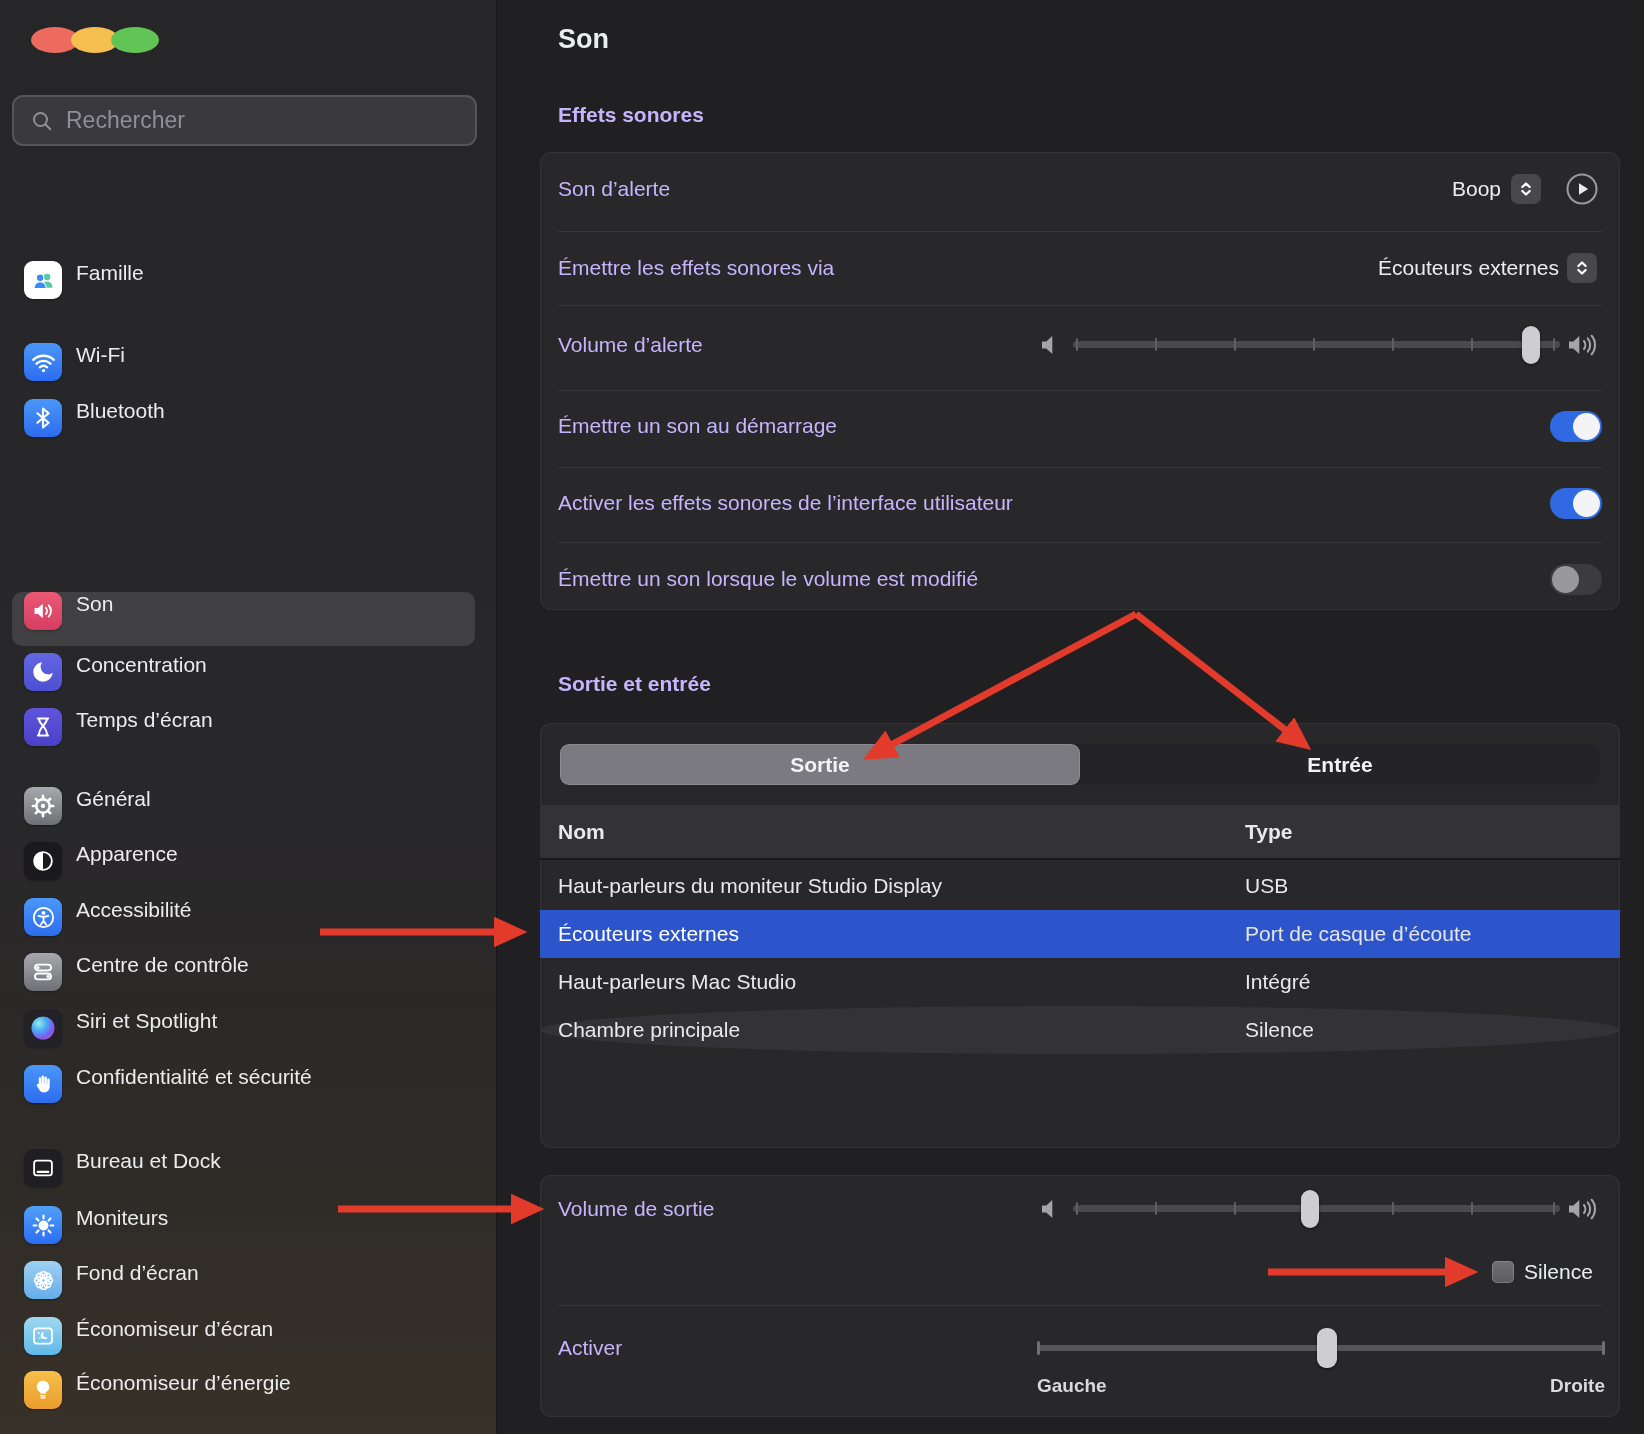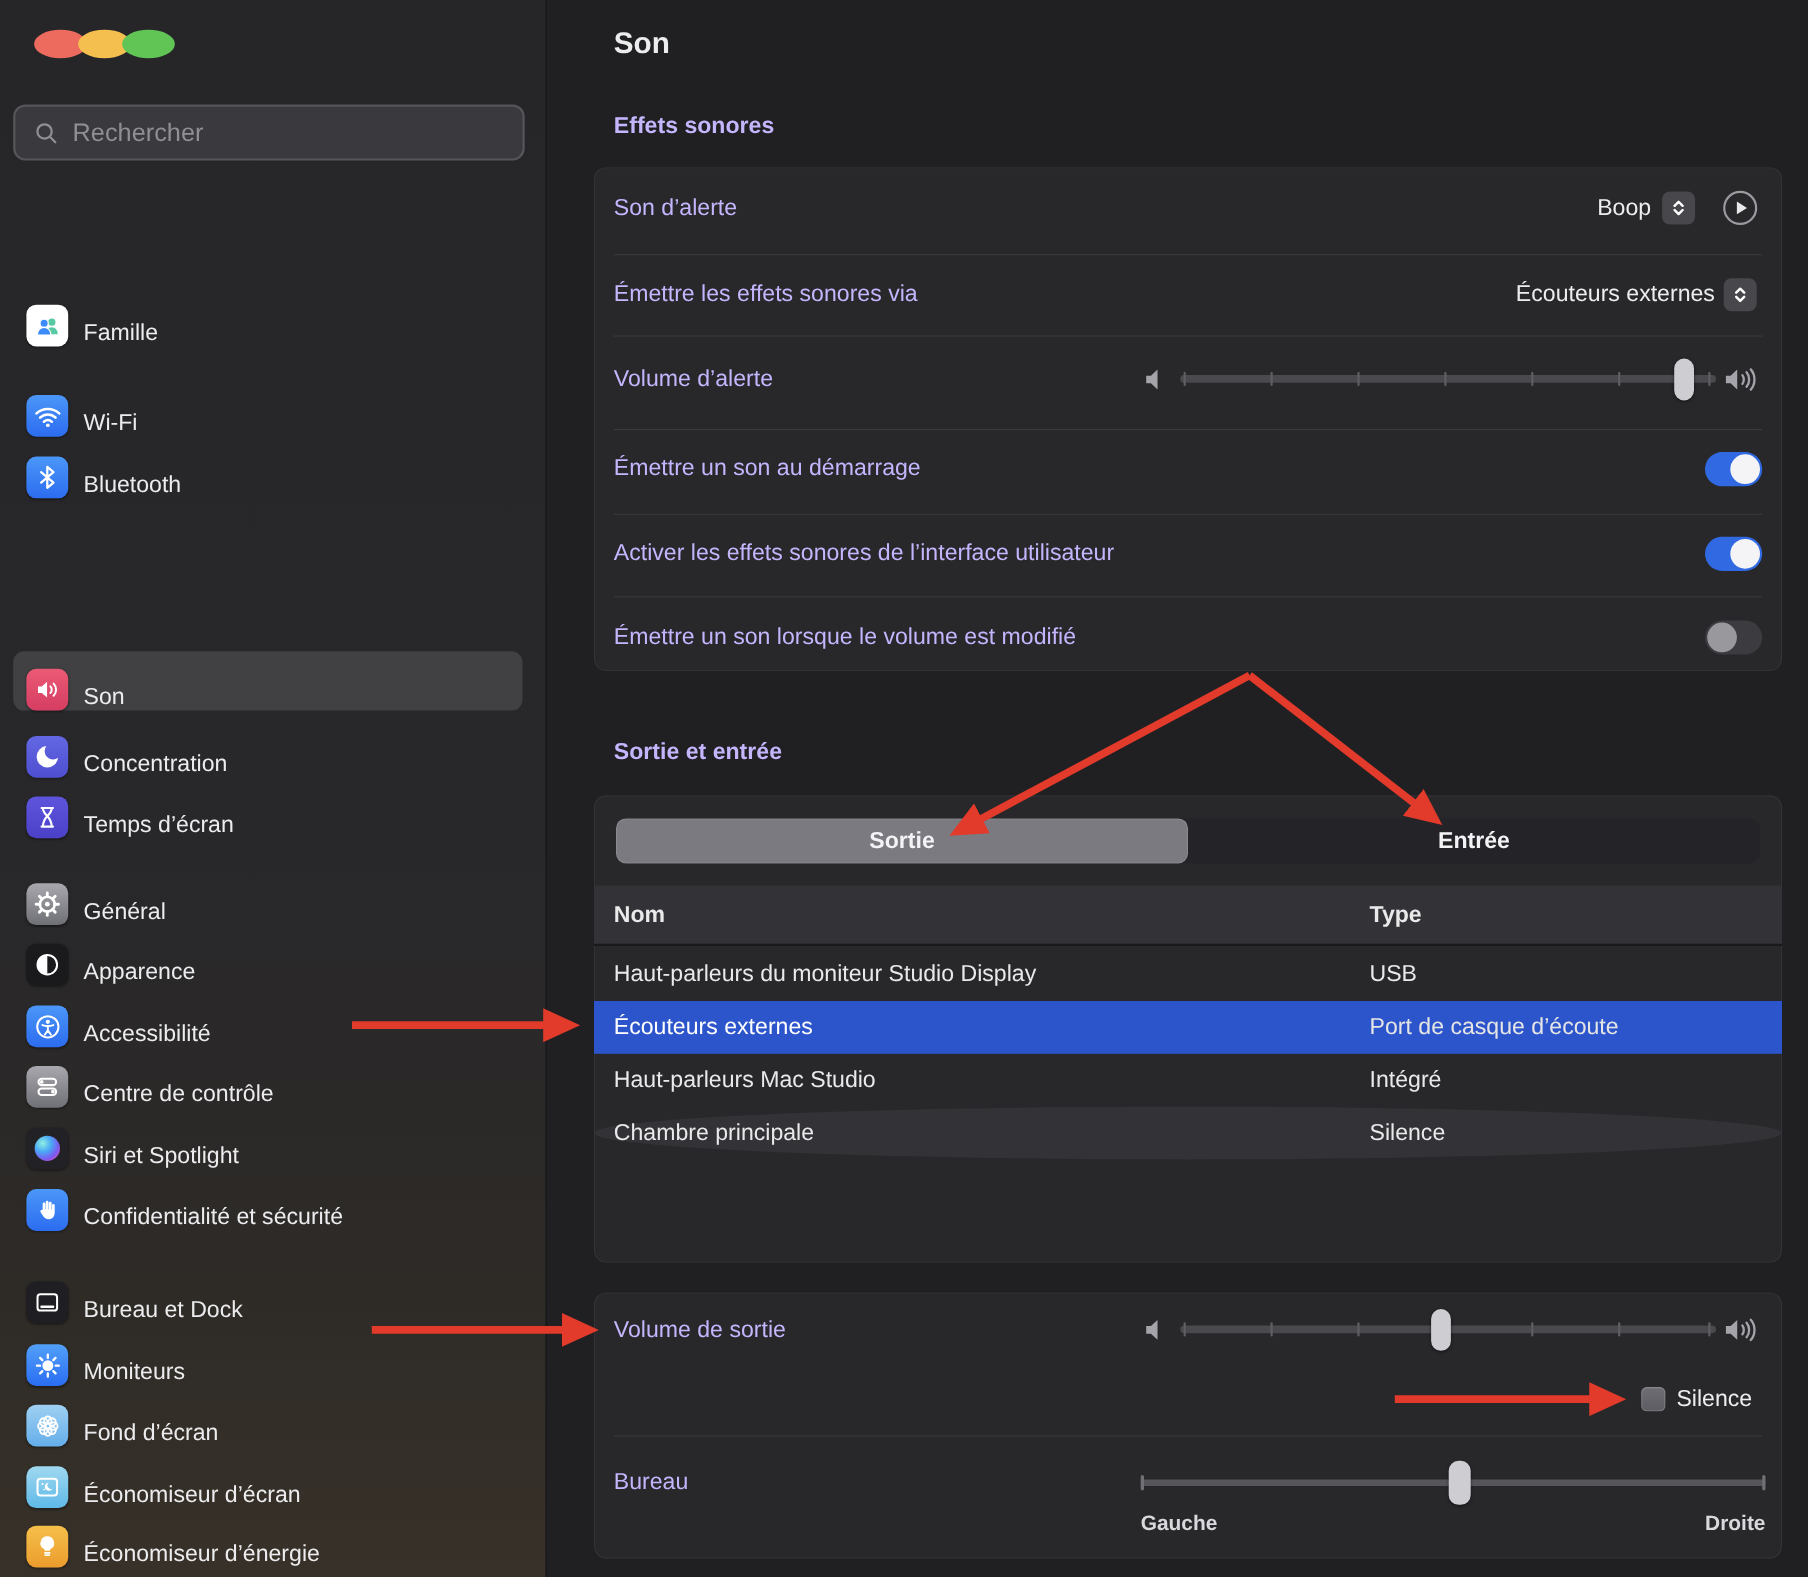--- a/index.html
+++ b/index.html
@@ -20,7 +20,7 @@
     display:flex; align-items:center; padding-left:16px; gap:12px; }
   .searchbox .ph { color:#8f8f95; font-size:23px; }
   .side-item { position:absolute; left:0; width:475px; height:54px;
-    display:flex; align-items:flex-end; padding-left:24px; gap:14px; }
+    display:flex; align-items:flex-start; padding-left:24px; gap:14px; }
   .side-item.selected { left:12px; width:463px; padding-left:12px; background:#414144; border-radius:10px; }
   .side-item .label { color:#ececee; font-size:21px; white-space:nowrap; }
   .tile { width:38px; height:38px; border-radius:9px; flex:0 0 38px;

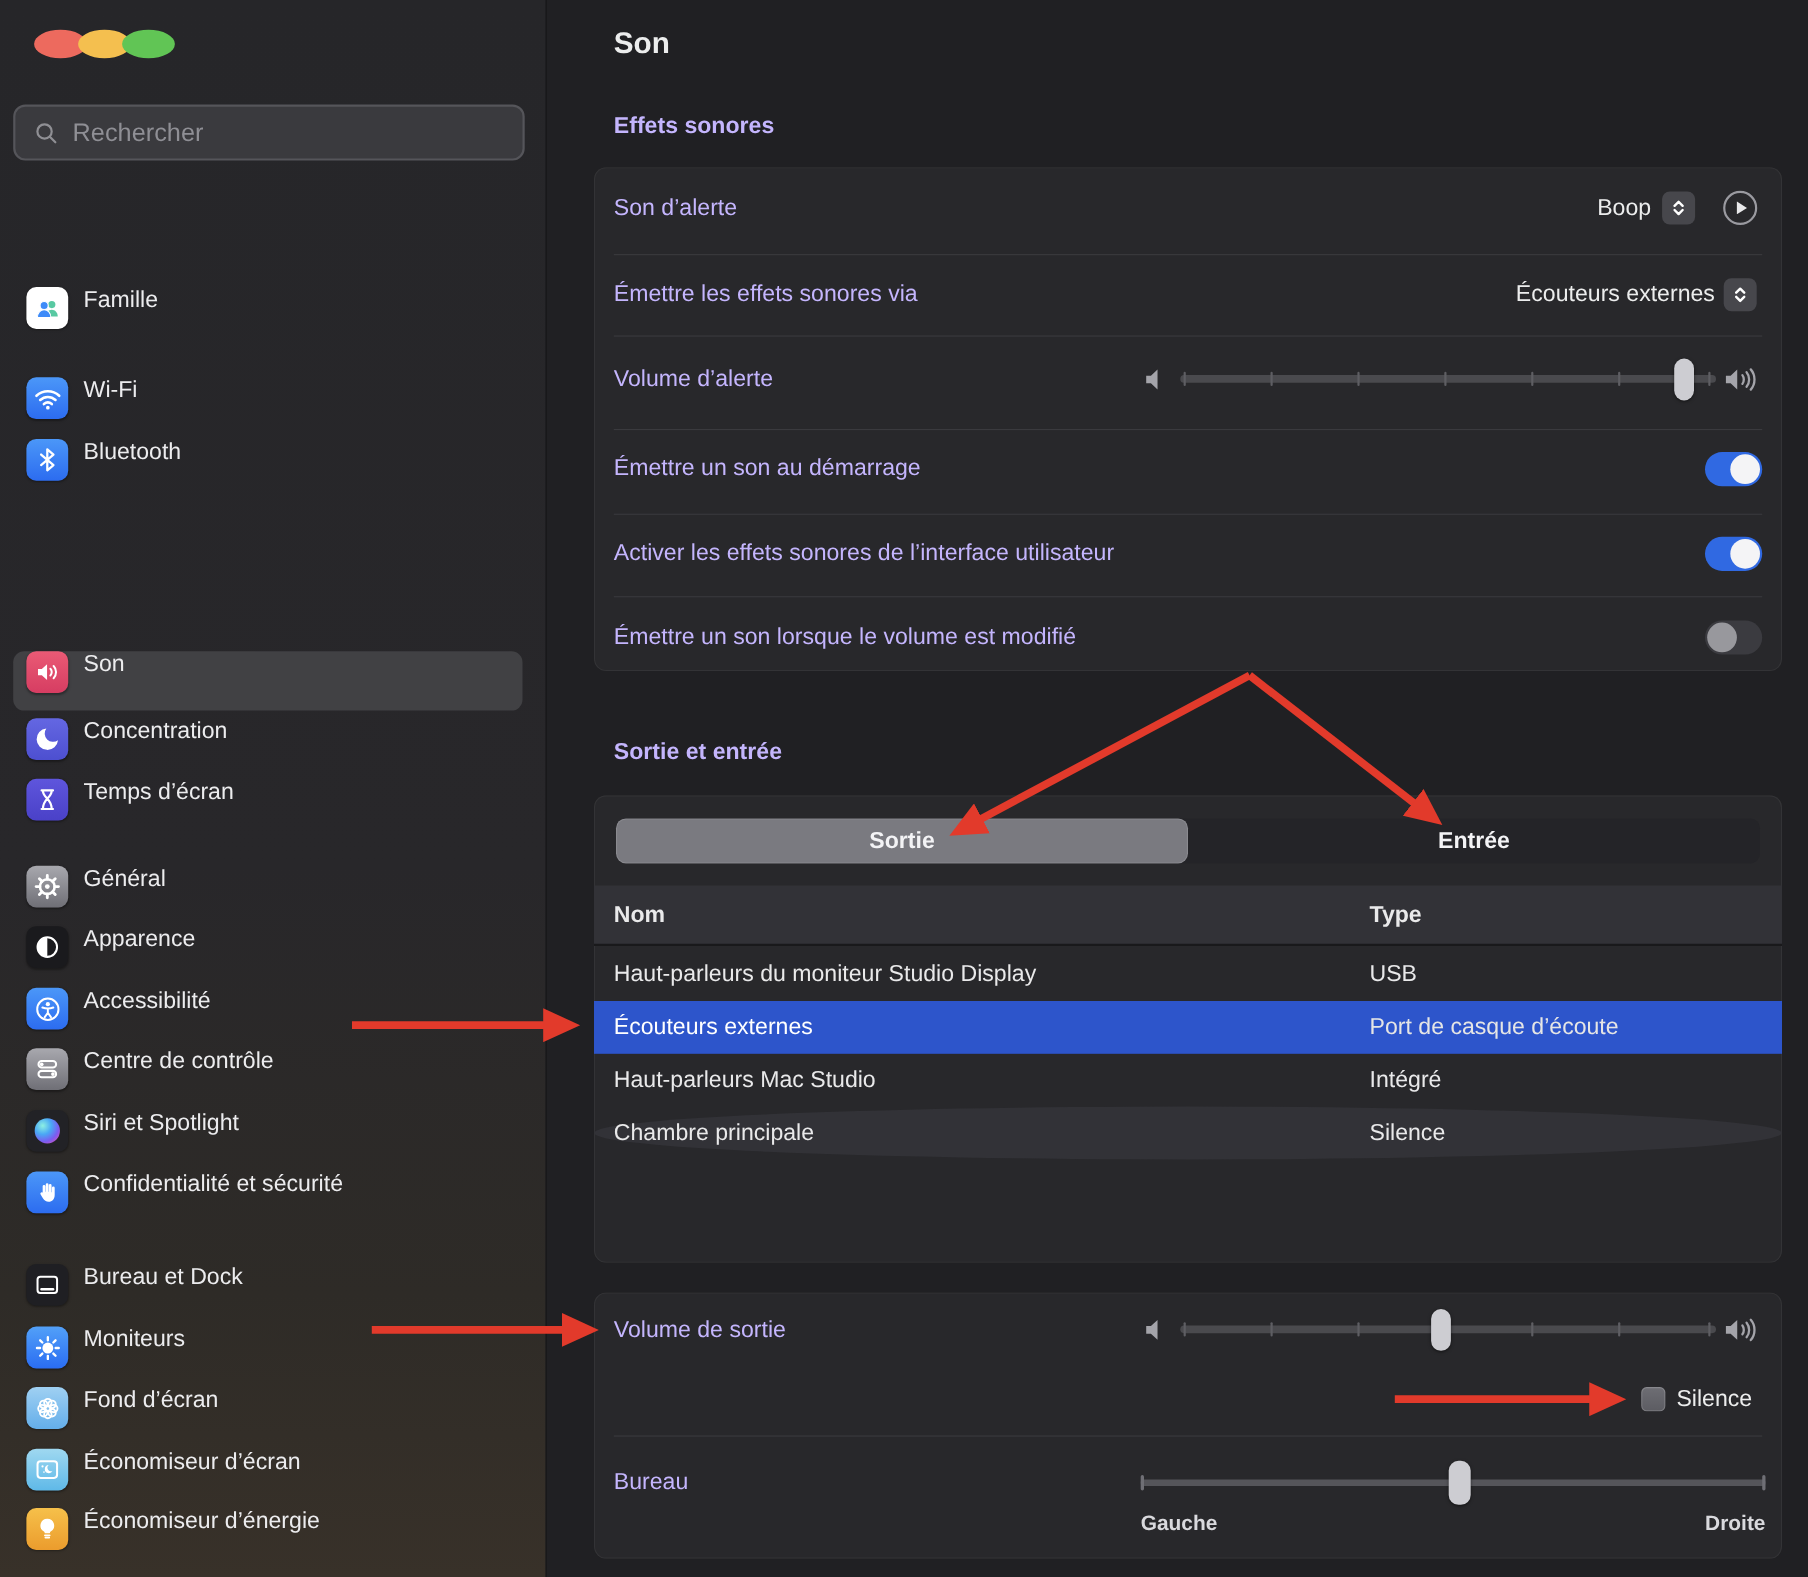--- a/index.html
+++ b/index.html
@@ -396,7 +396,7 @@
     <span class="rvalue" style="left:984px; top:97px">Silence</span>
     <div class="sep" style="top:130px"></div>
 
-    <span class="rlabel" style="top:173px">Bureau</span>
+    <span class="rlabel" style="top:173px">Activer</span>
     <div class="btrack" style="left:497px; top:170px; width:568px">
       <span class="cap" style="left:0"></span>
       <span class="cap" style="right:0"></span>

